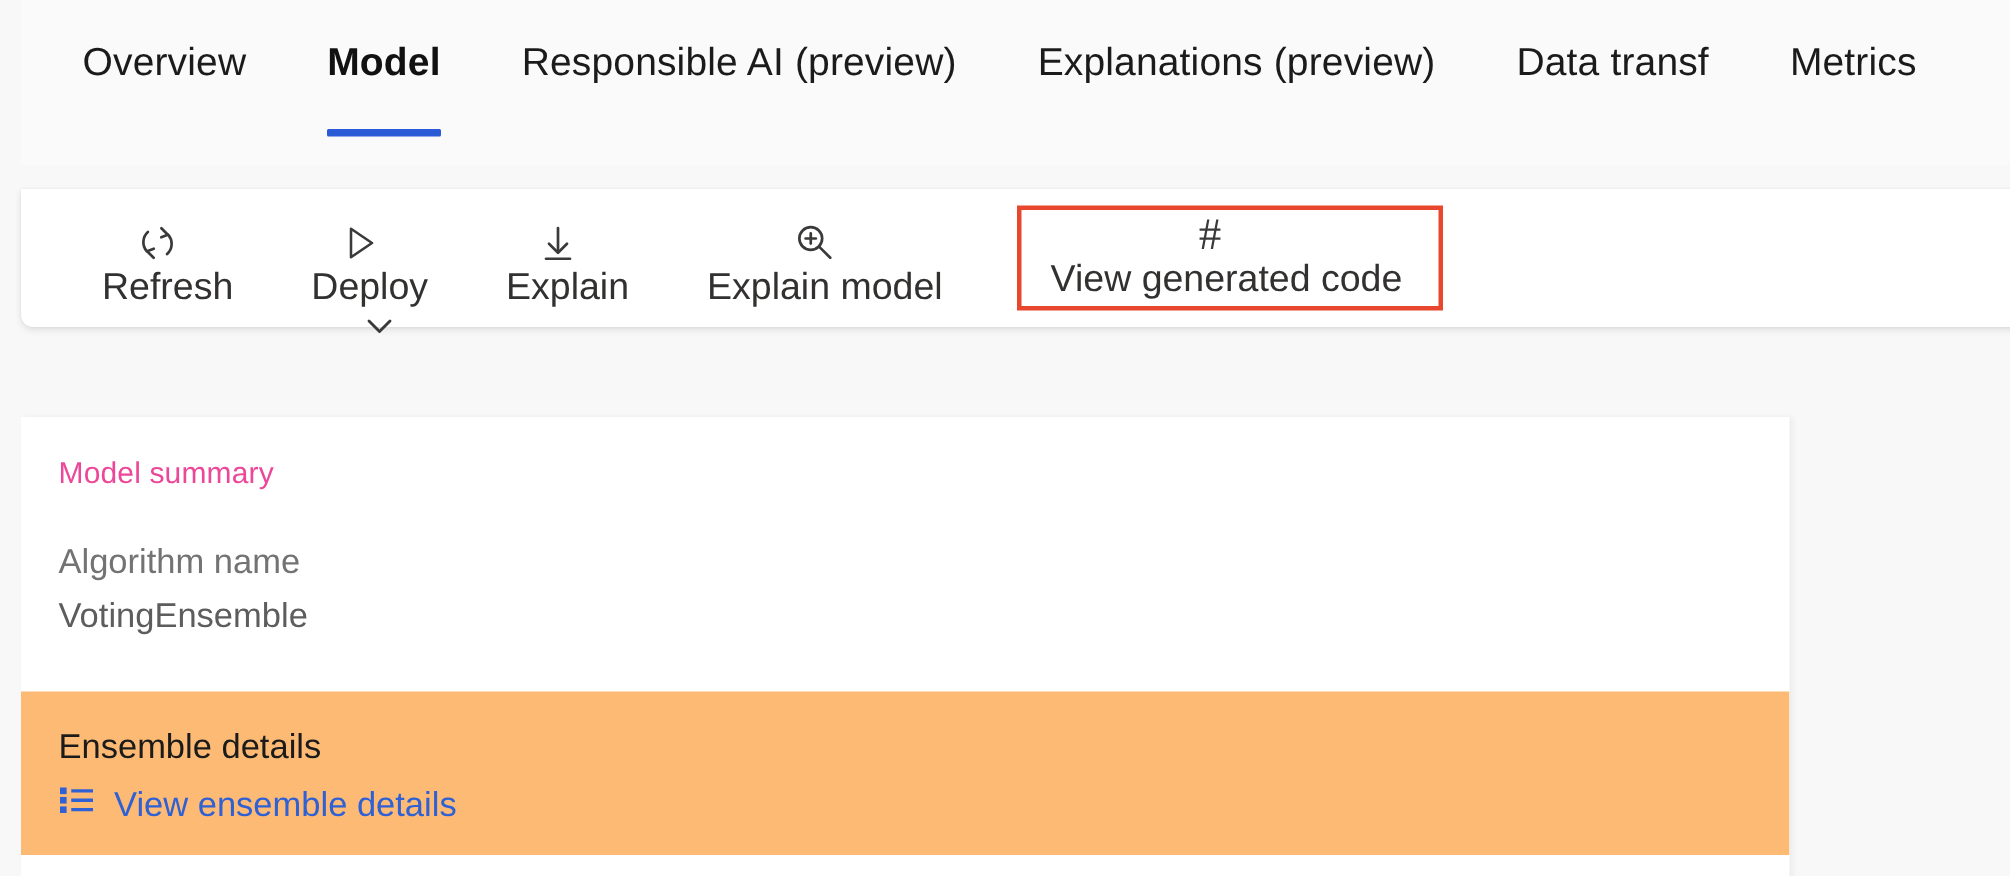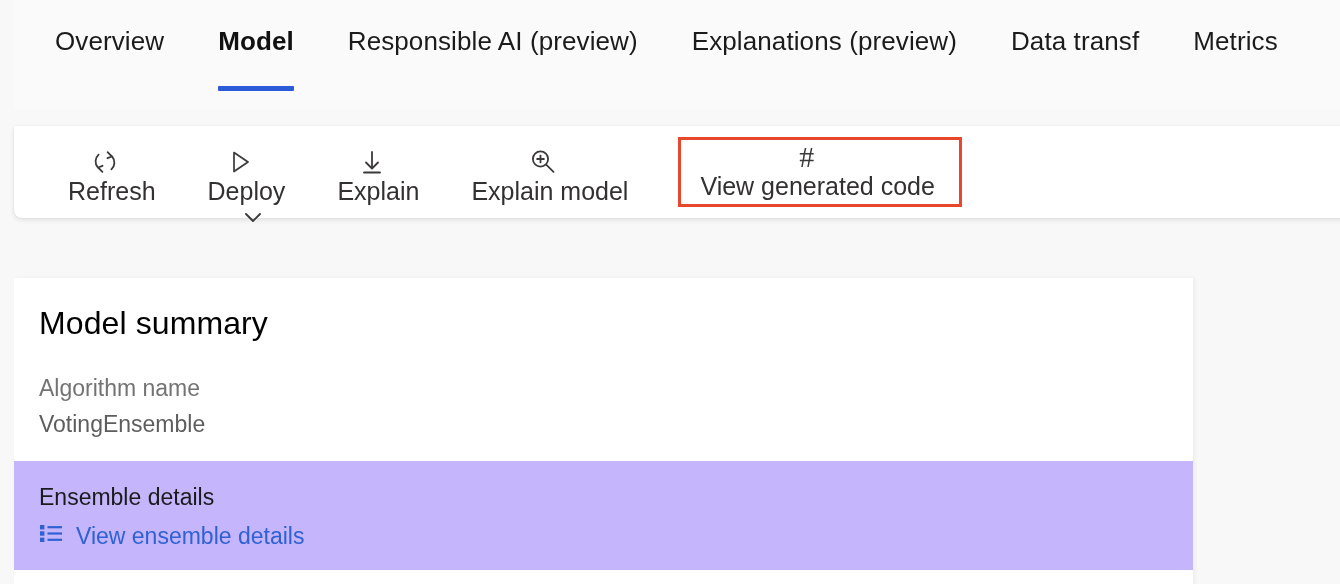--- a/index.html
+++ b/index.html
@@ -141,8 +141,8 @@
     overflow: hidden;
   }
   .card-title {
-    font-size: 32px;
-    color: #000000;
+    font-size: 20px;
+    color: #ec4899;
     padding: 27px 0 0 25px;
     letter-spacing: 0.1px;
   }

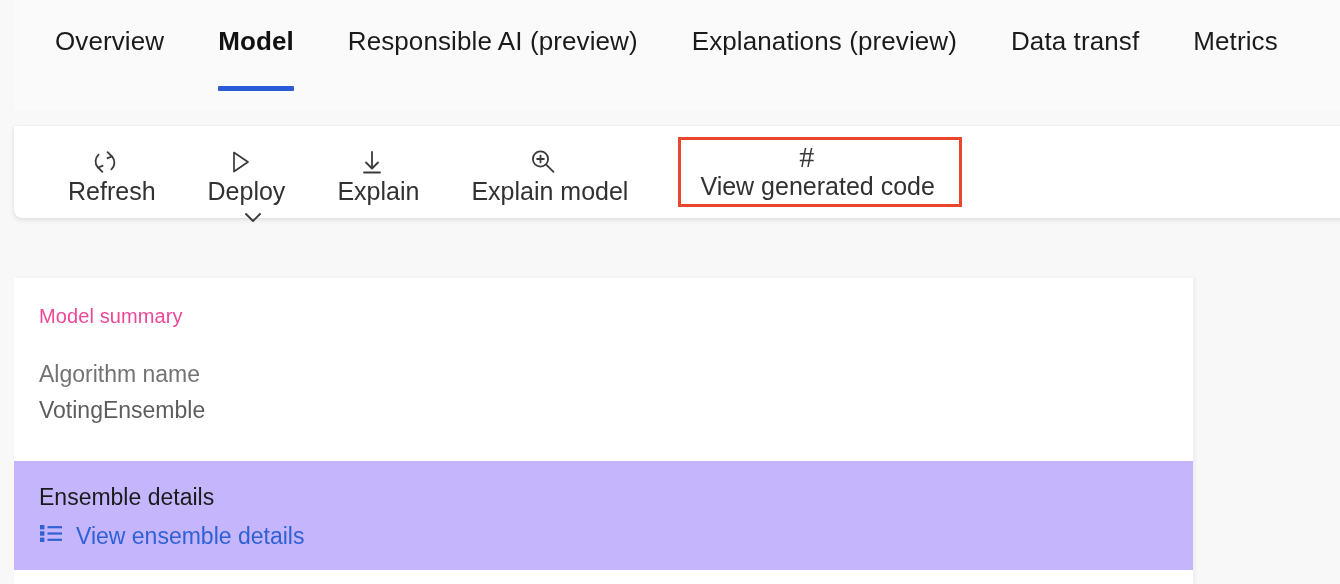--- a/index.html
+++ b/index.html
@@ -166,7 +166,7 @@
     top: 183px;
     width: 1179px;
     height: 109px;
-    background: #c4b5fd;
+    background: #fdba74;
     box-sizing: border-box;
     padding: 21px 0 0 25px;
   }

